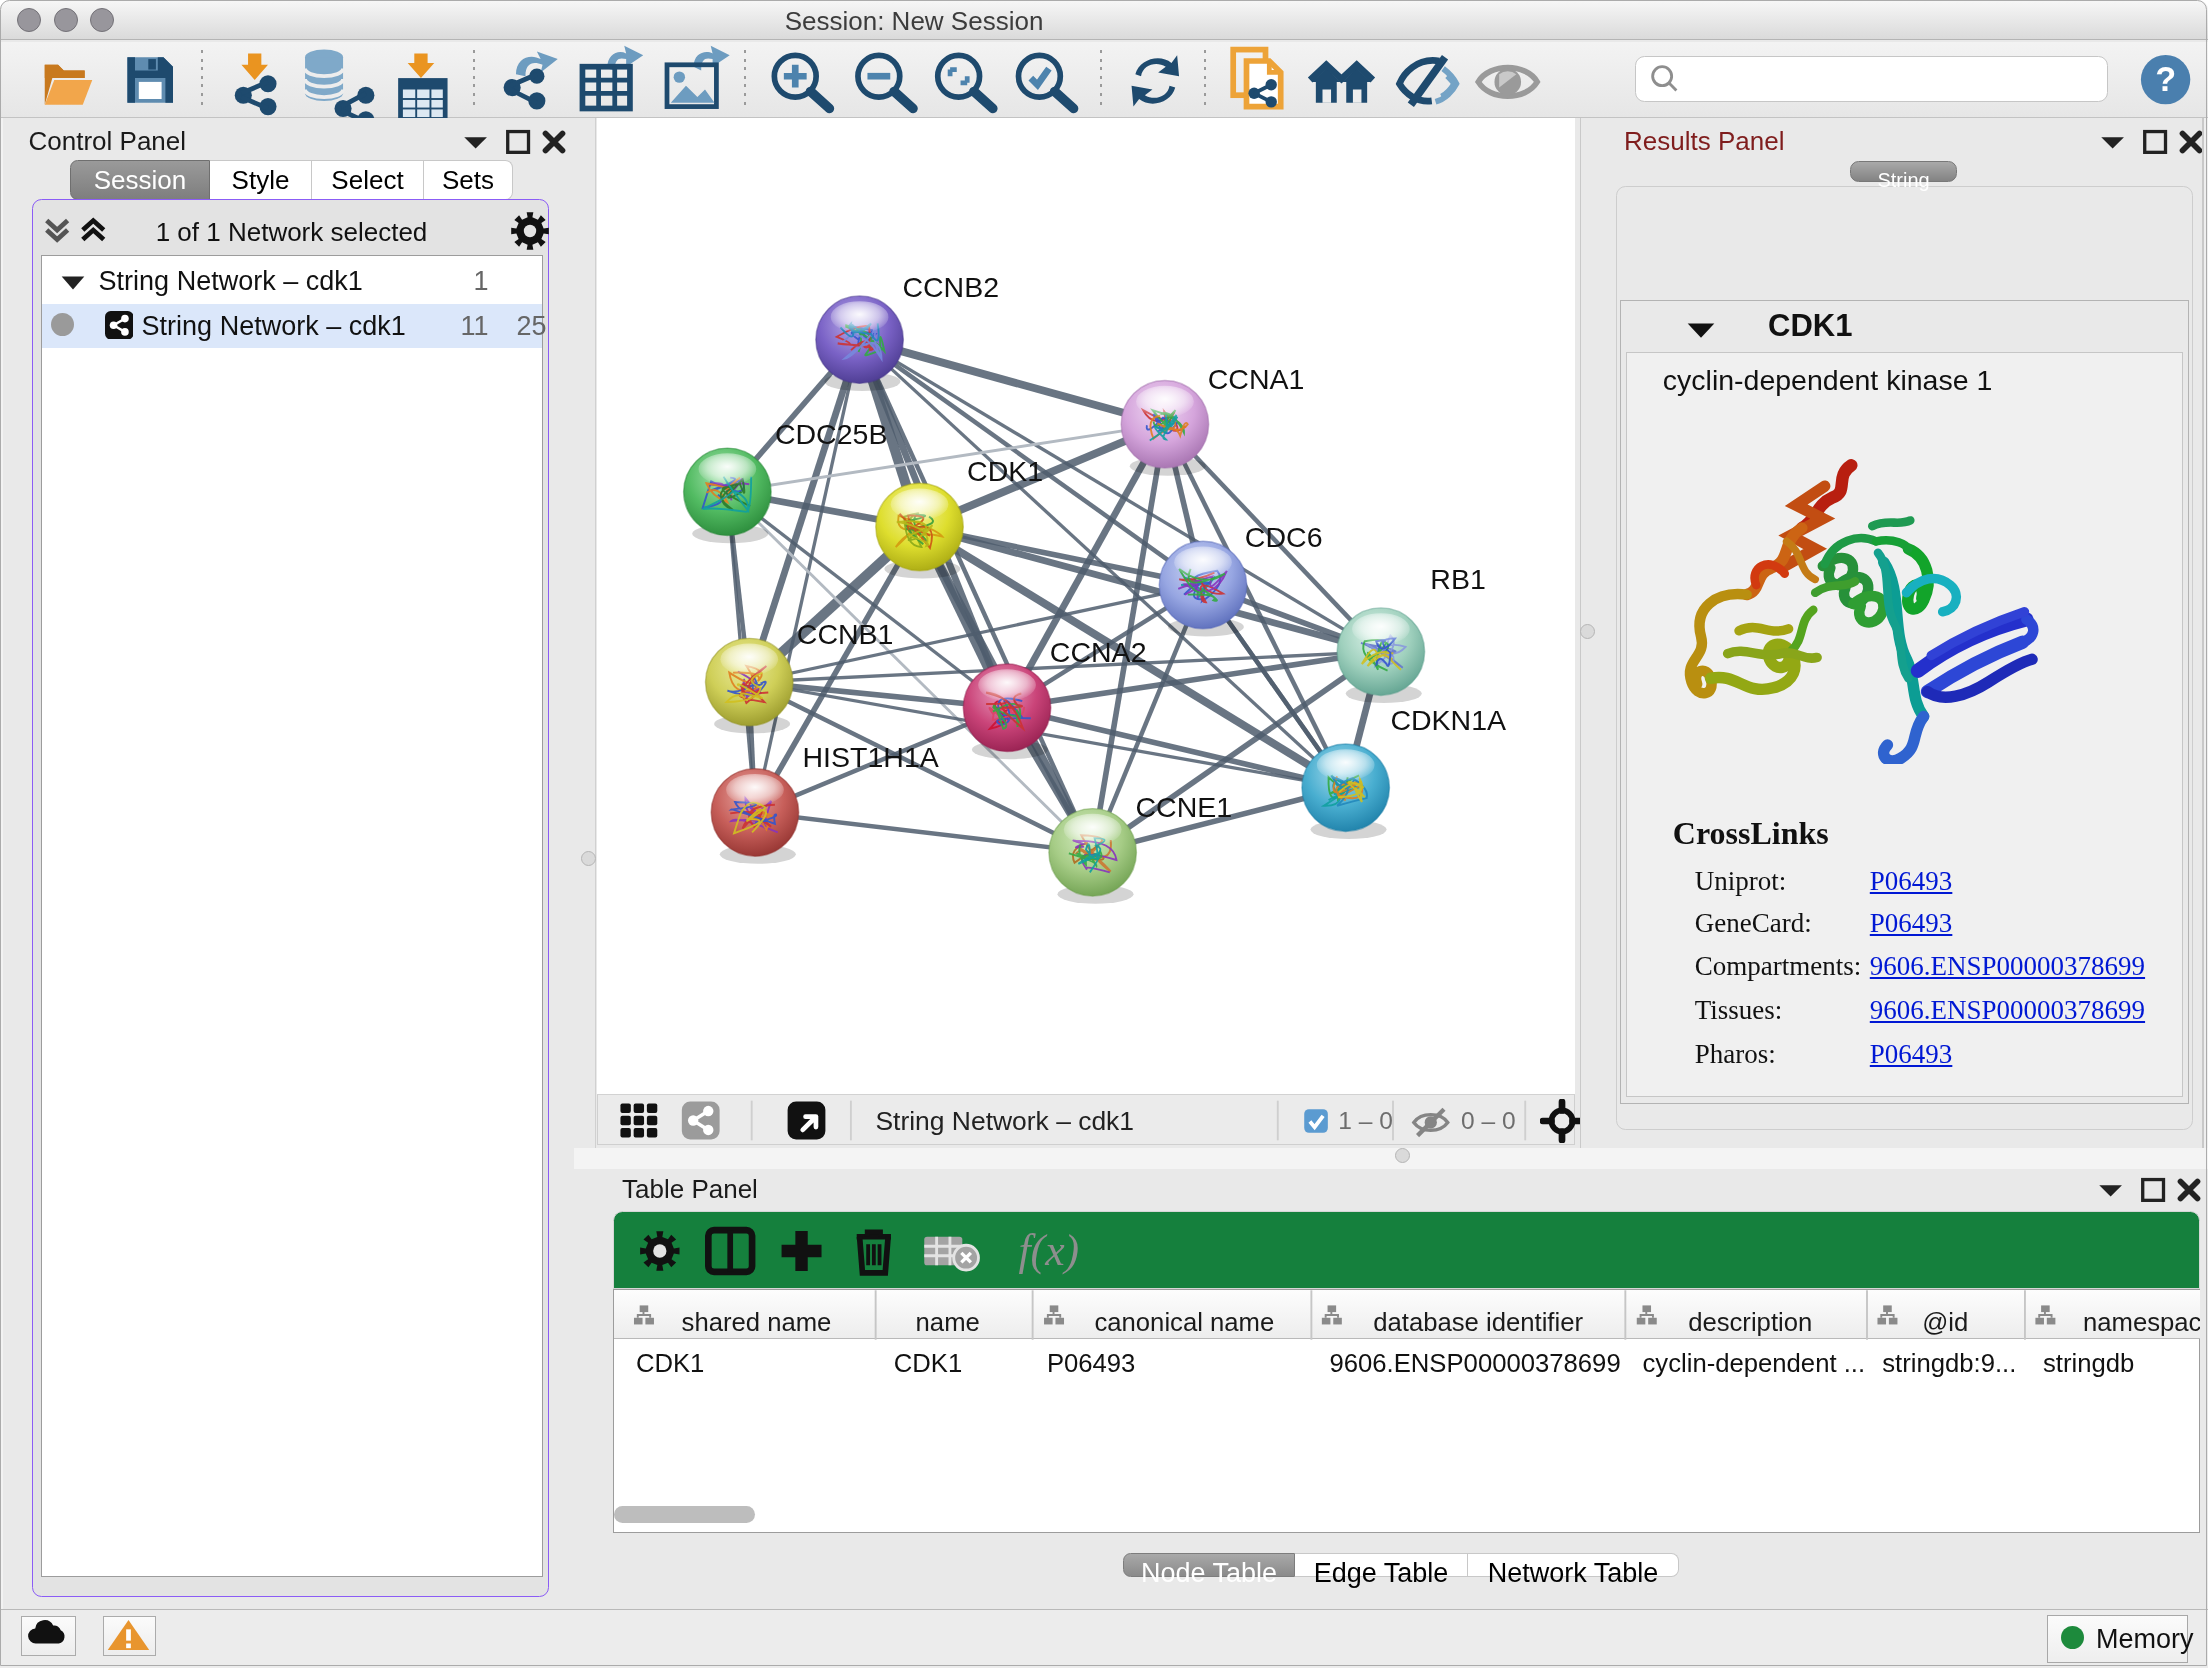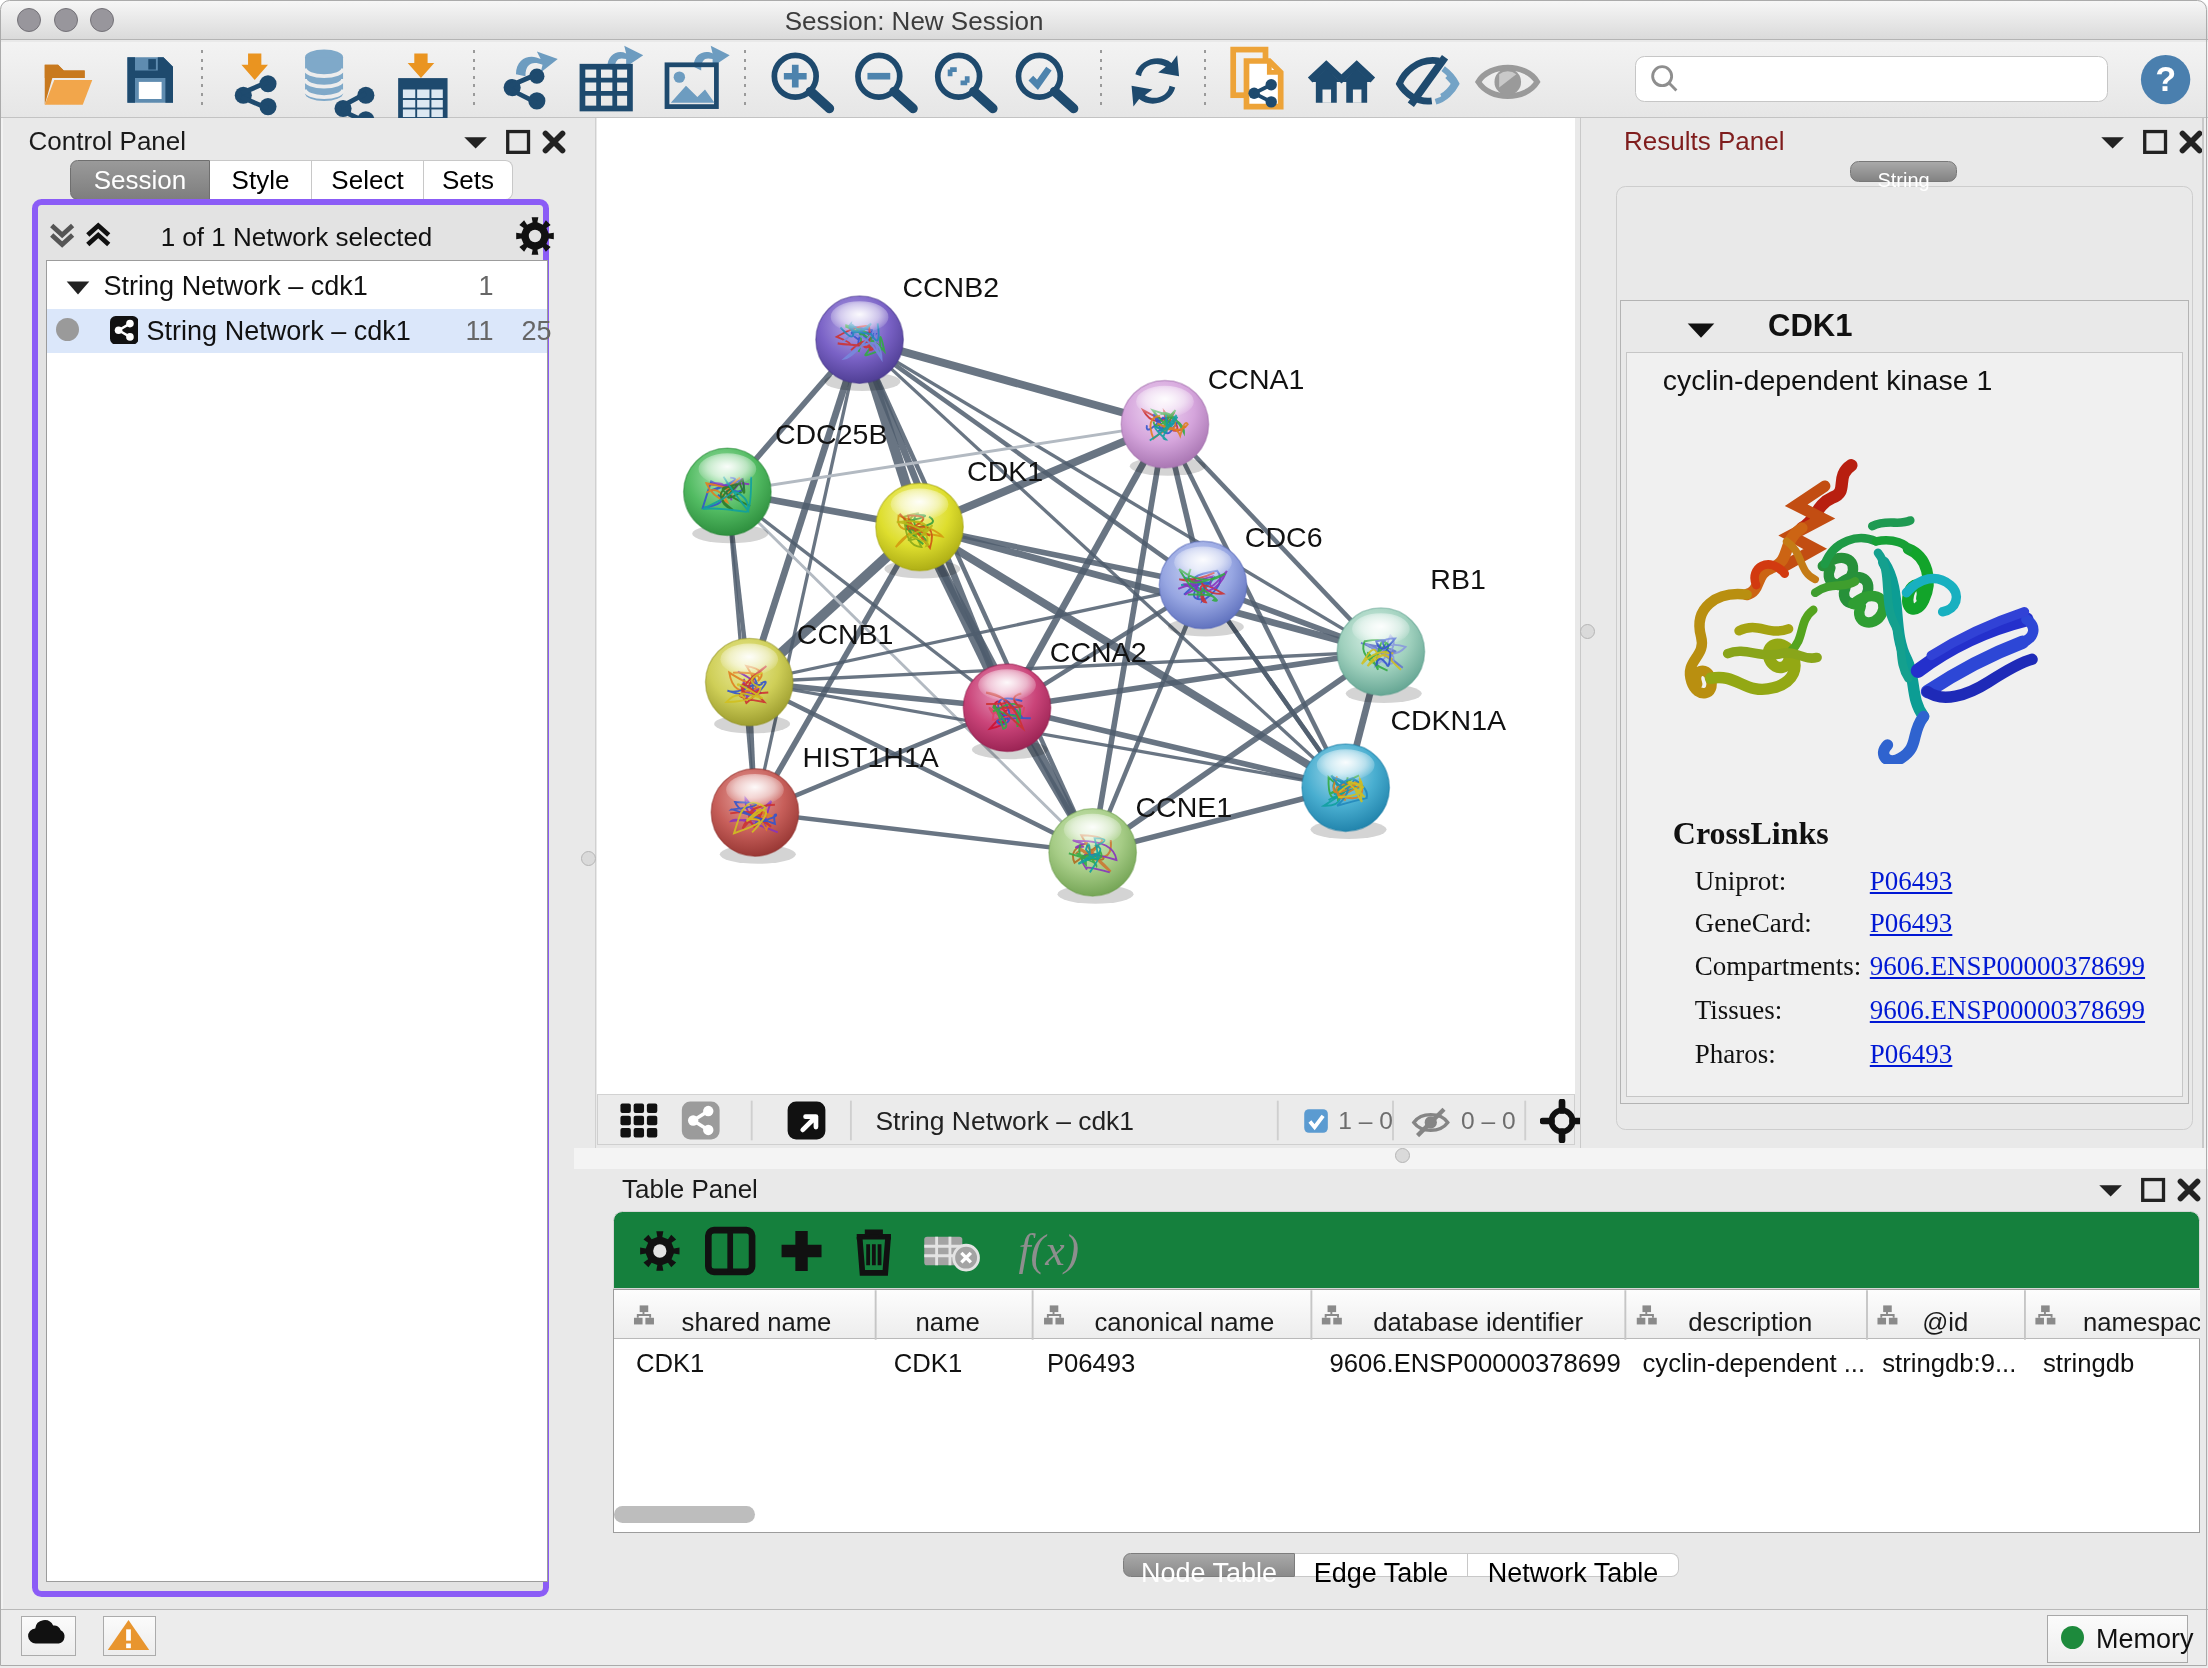--- a/index.html
+++ b/index.html
@@ -204,7 +204,7 @@
   <div style="width:89px;background:#fff;border:1px solid #c8c8c8;border-left:none;border-radius:0 7.6px 7.6px 0;text-align:center;line-height:38px">Sets</div>
  </div>
 
- <div class="abs" style="left:32px;top:81px;width:517px;height:1398px;background:#e3e3e3;border:6px solid #8b5cf6;border-radius:9.5px">
+ <div class="abs" style="left:32px;top:81px;width:517px;height:1398px;background:#e3e3e3;border:1px solid #8b5cf6;border-radius:9.5px">
 
   <svg class="abs" width="76" height="38" style="left:7.6px;top:13.3px" viewBox="0 0 80 40">
    <g stroke="#555" stroke-width="5" fill="none">

